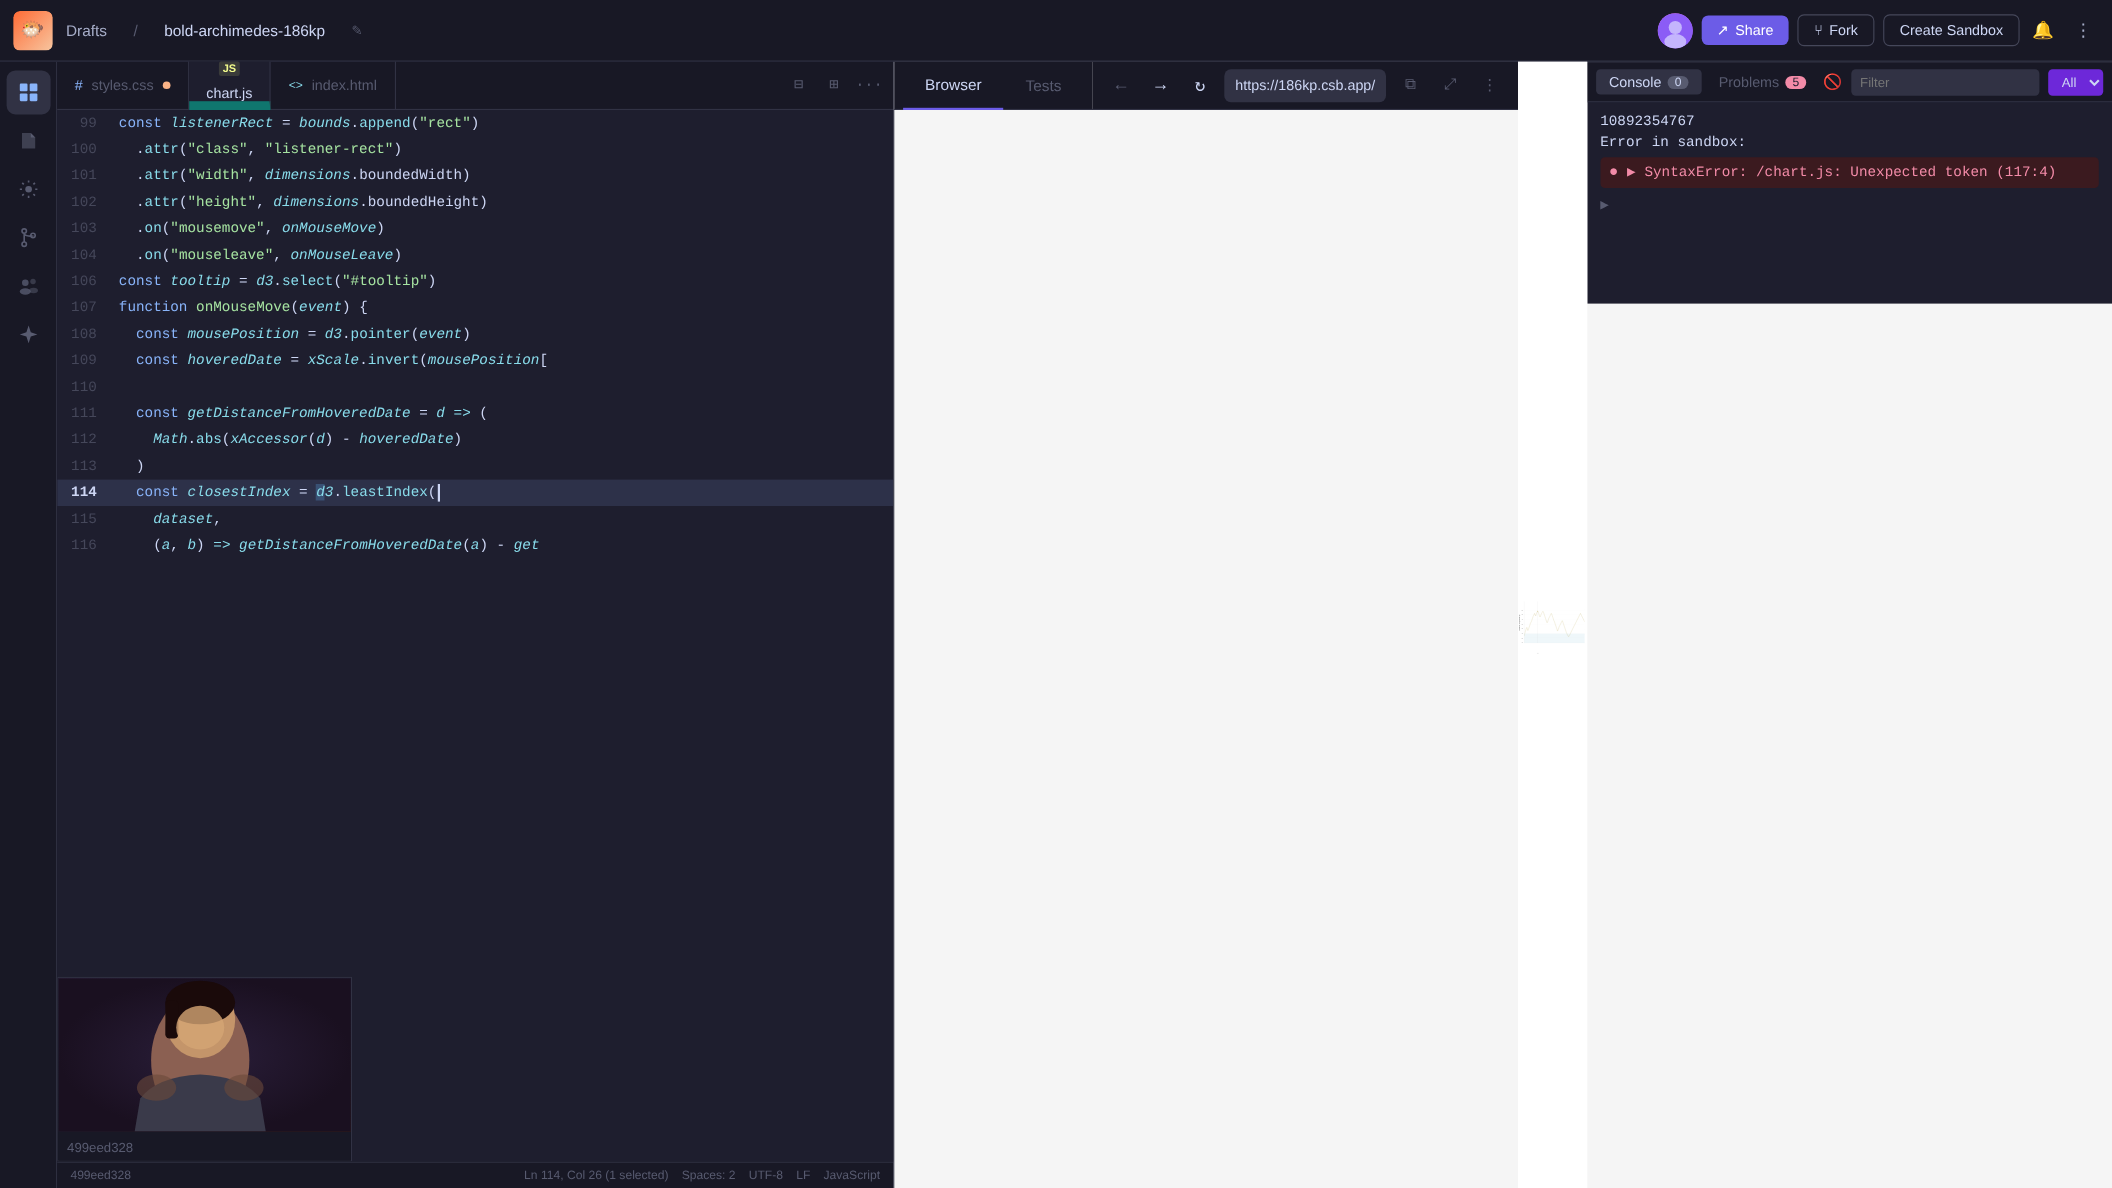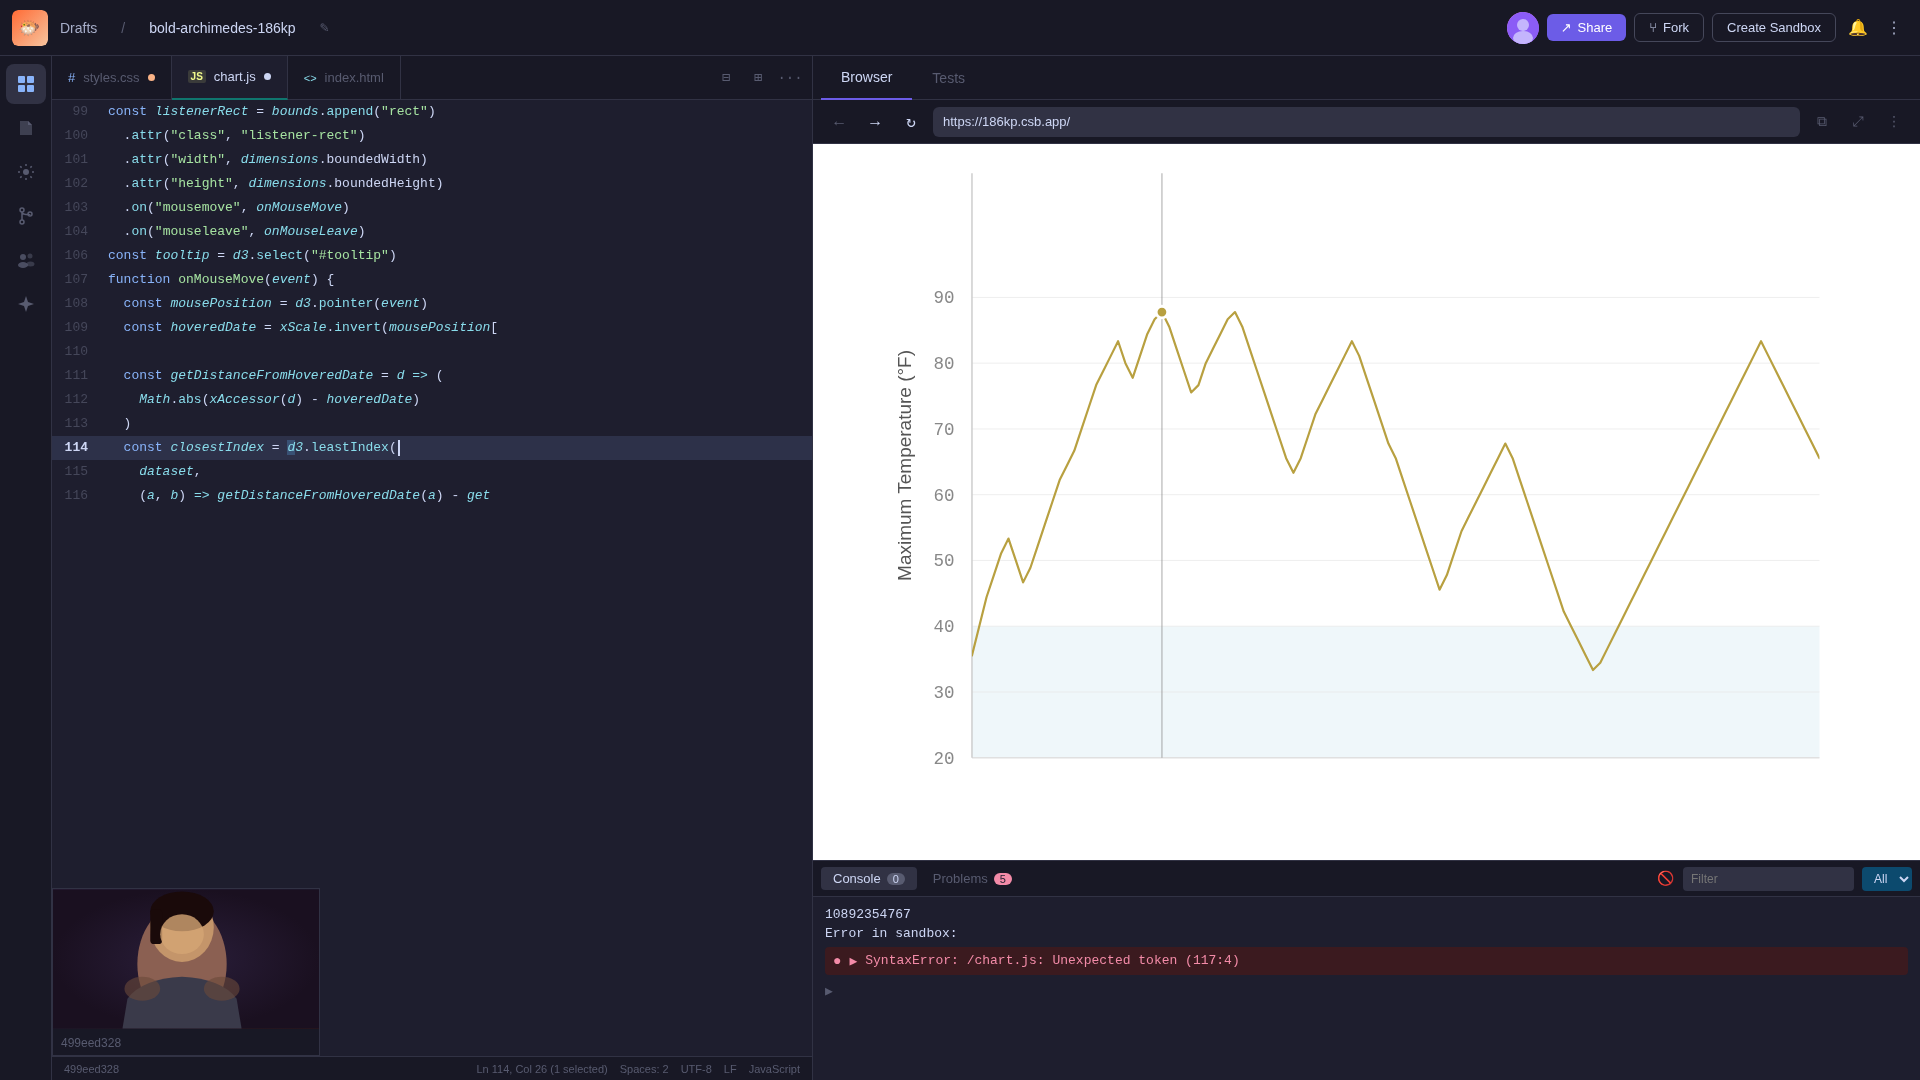--- a/index.html
+++ b/index.html
@@ -192,7 +192,8 @@
     .tab.active {
       background: #1e1e2e;
       color: #cdd6f4;
-      border-bottom: 2px solid #0f766e;
+      border-bottom: 8px solid #0f766e;
+      flex-direction: column;
     }
     .tab .tab-icon { font-size: 13px; }
     .tab .dot-modified {

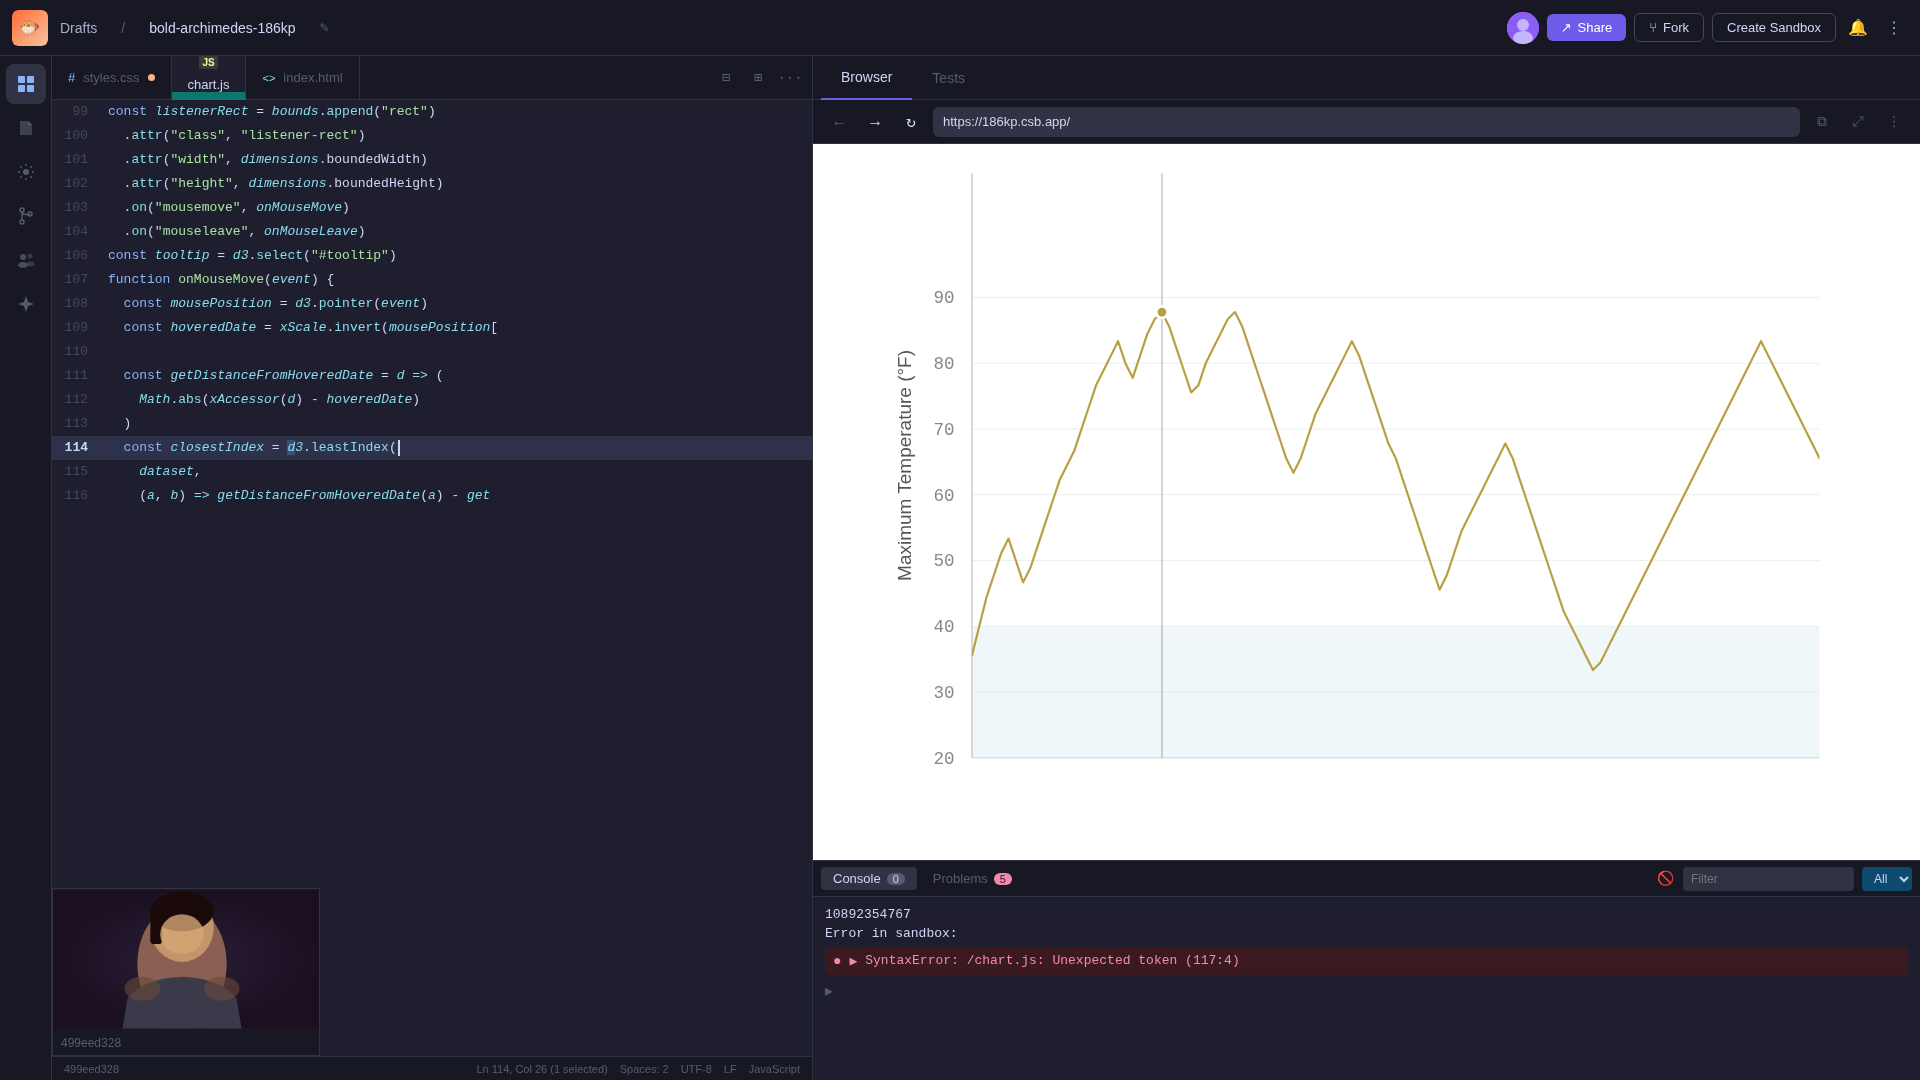--- a/index.html
+++ b/index.html
@@ -334,7 +334,6 @@
     .browser-panel {
       flex: 1;
       display: flex;
-      flex-direction: column;
       background: #f5f5f5;
       border-left: 1px solid #313244;
     }

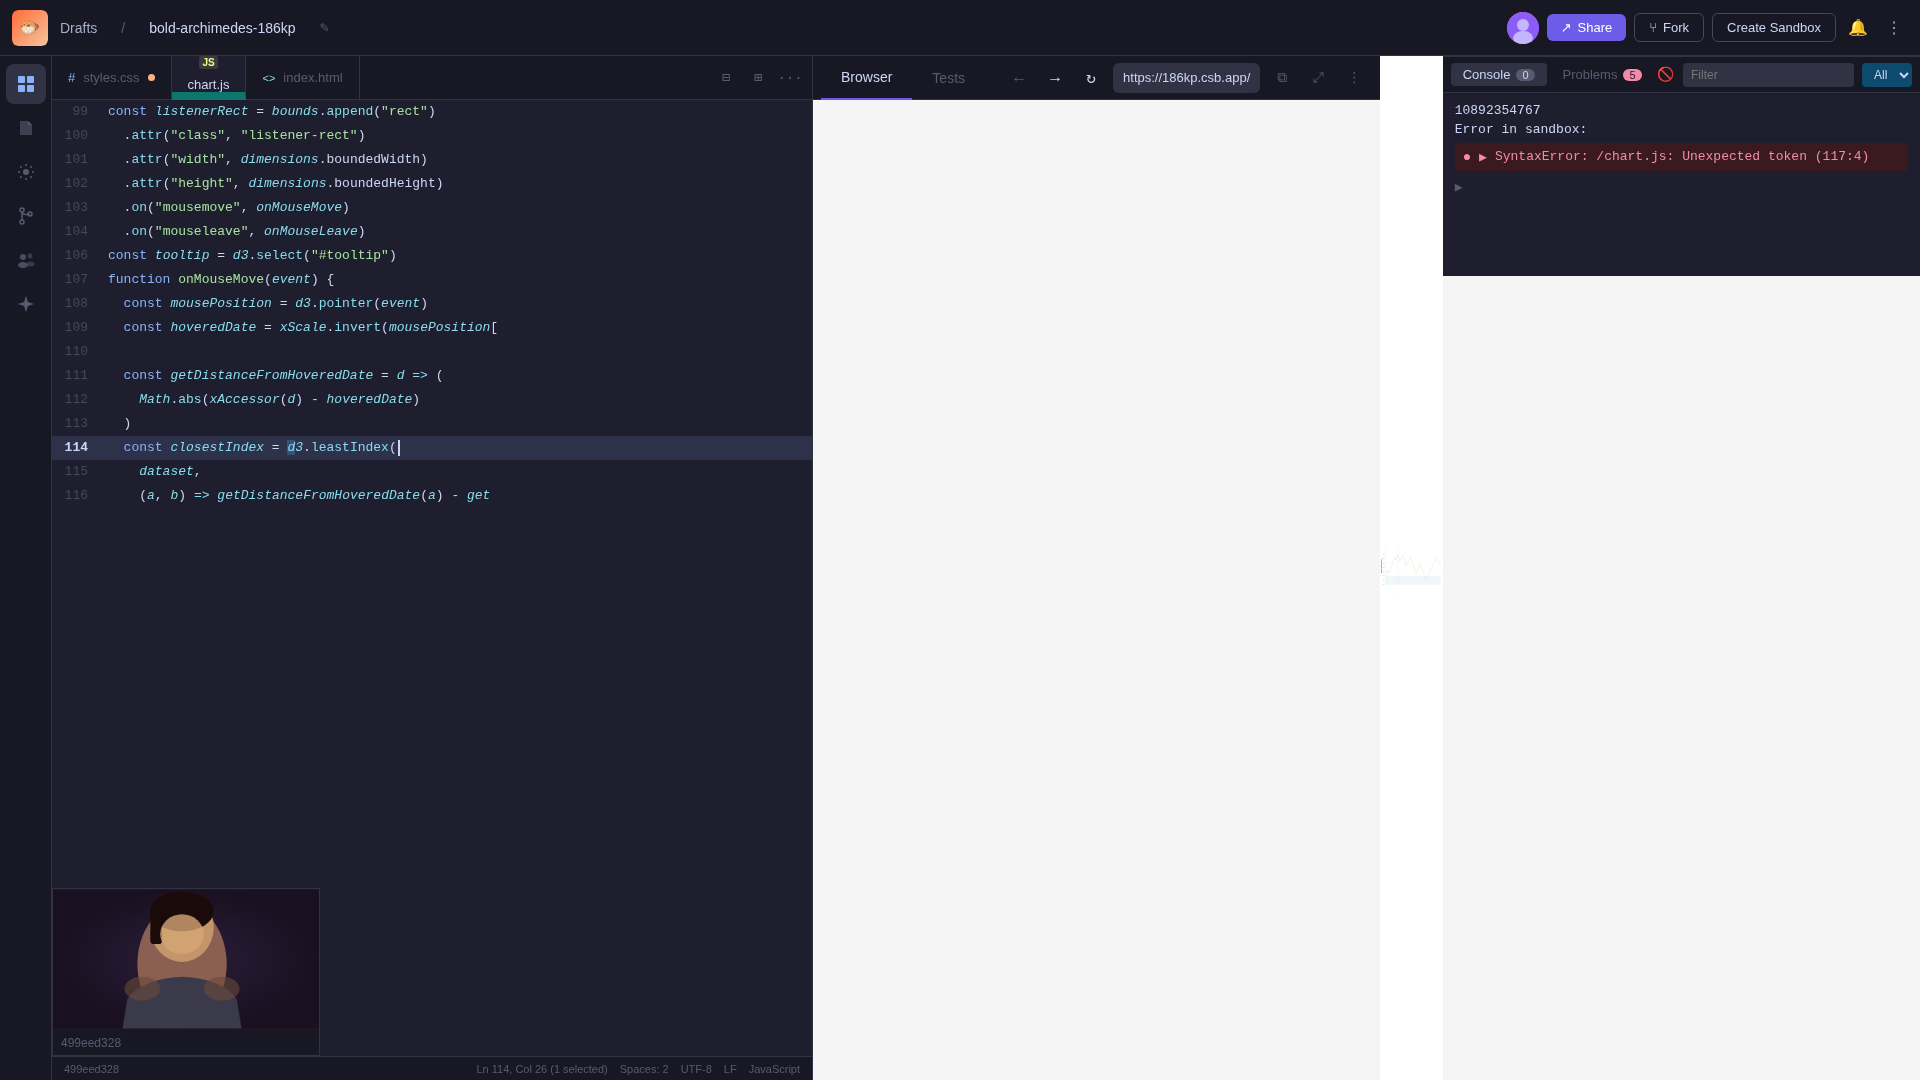--- a/index.html
+++ b/index.html
@@ -476,13 +476,14 @@
     }
     .filter-select {
       height: 24px;
-      background: #0c4a6e;
+      background: #6d28d9;
       border: none;
       border-radius: 4px;
       padding: 0 8px;
       color: #cdd6f4;
       font-size: 12px;
       font-family: -apple-system, BlinkMacSystemFont, sans-serif;
+      text-align: center;
     }
     .console-content {
       flex: 1;

